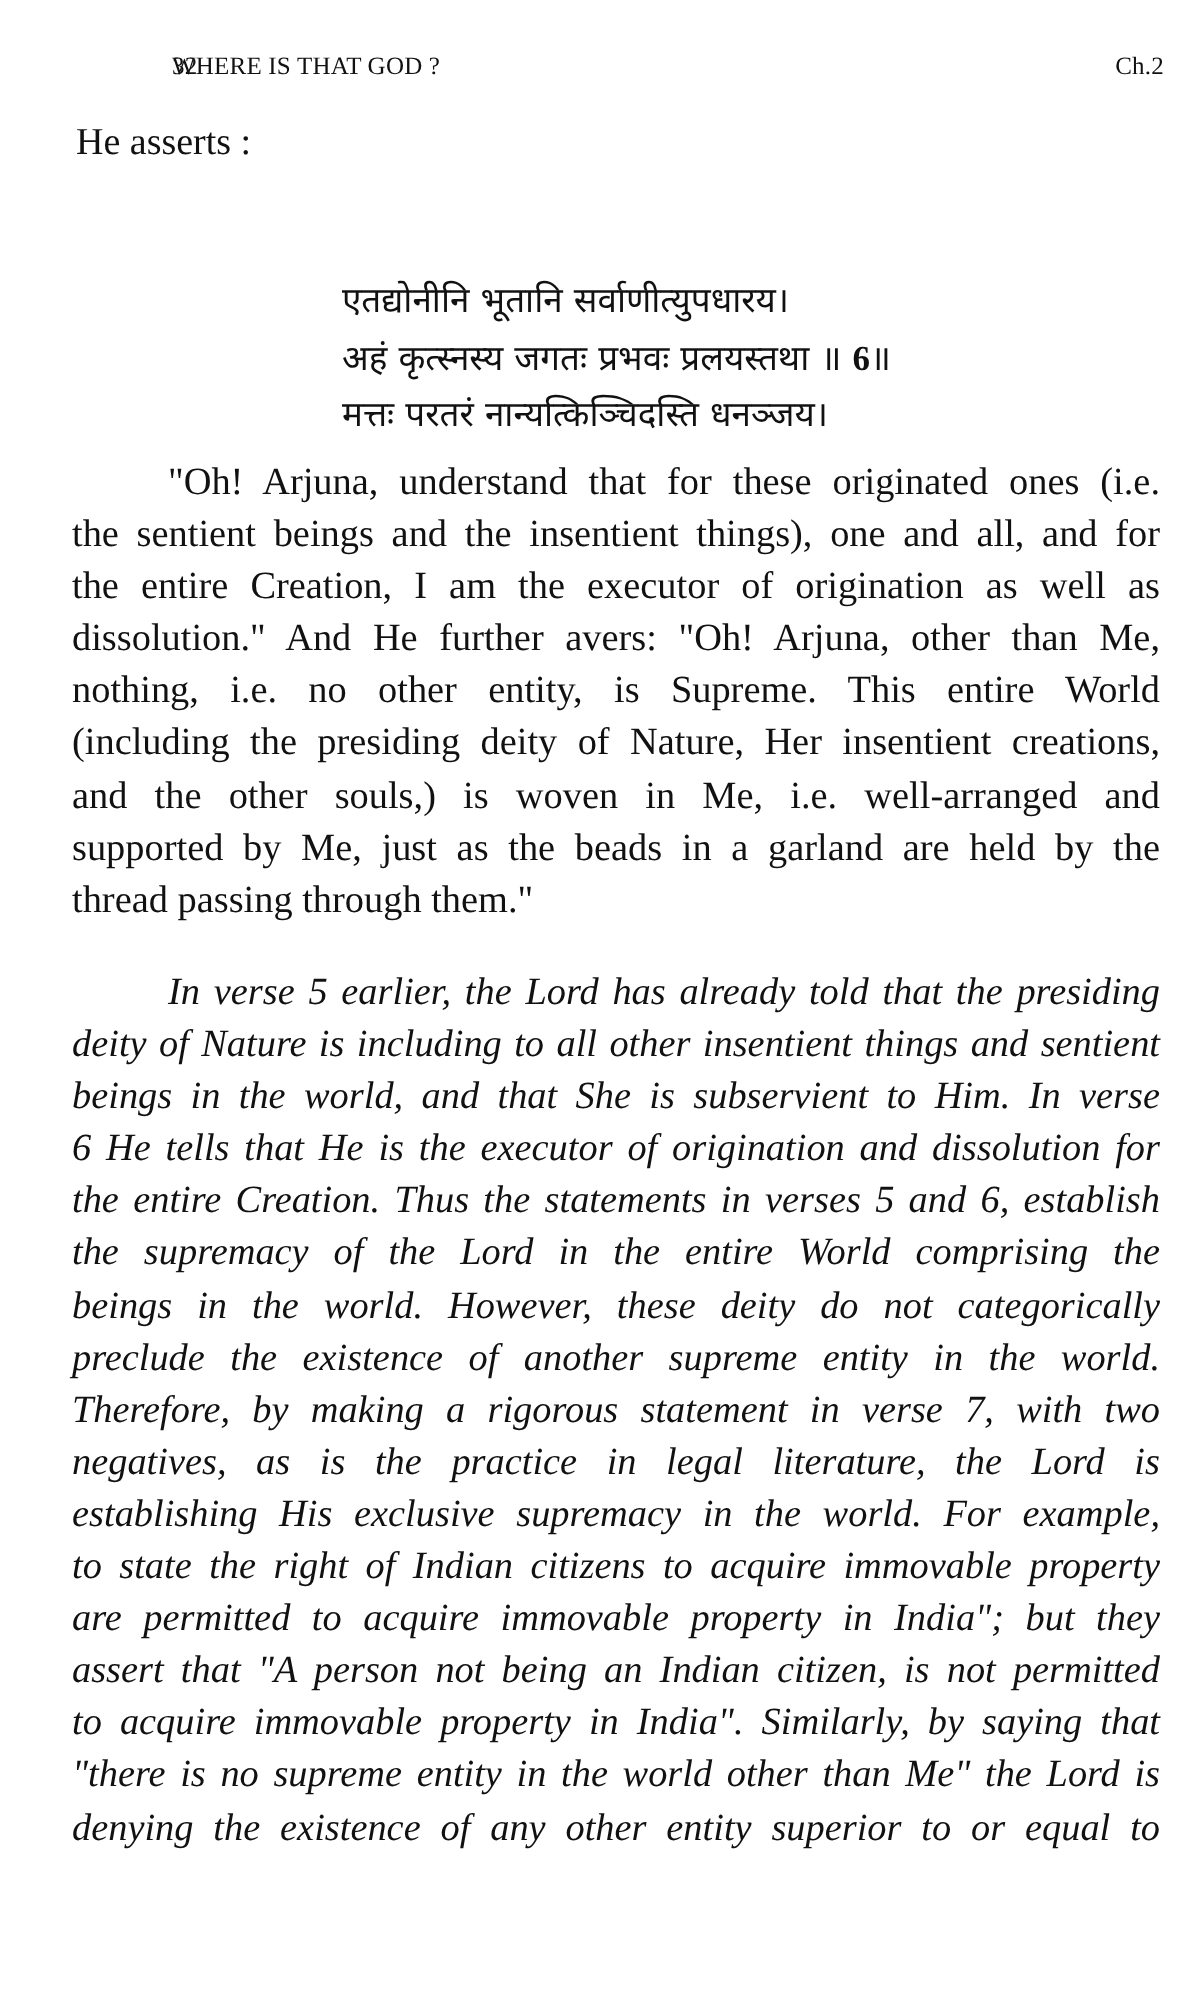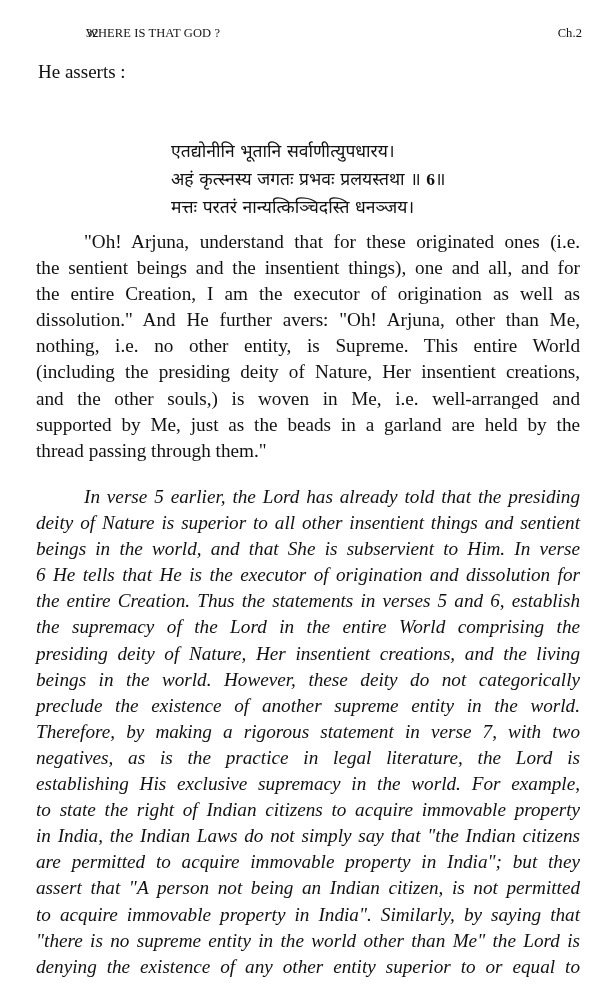--- a/index.html
+++ b/index.html
@@ -58,7 +58,7 @@
   </div>
 <div class="para" id="p2">
     <span class="l ind">In verse 5 earlier, the Lord has already told that the presiding</span>
-    <span class="l">deity of Nature is superior to all other insentient things and sentient</span>
+    <span class="l">deity of Nature is including to all other insentient things and sentient</span>
     <span class="l">beings in the world, and that She is subservient to Him. In verse</span>
     <span class="l">6 He tells that He is the executor of origination and dissolution for</span>
     <span class="l">the entire Creation. Thus the statements in verses 5 and 6, establish</span>

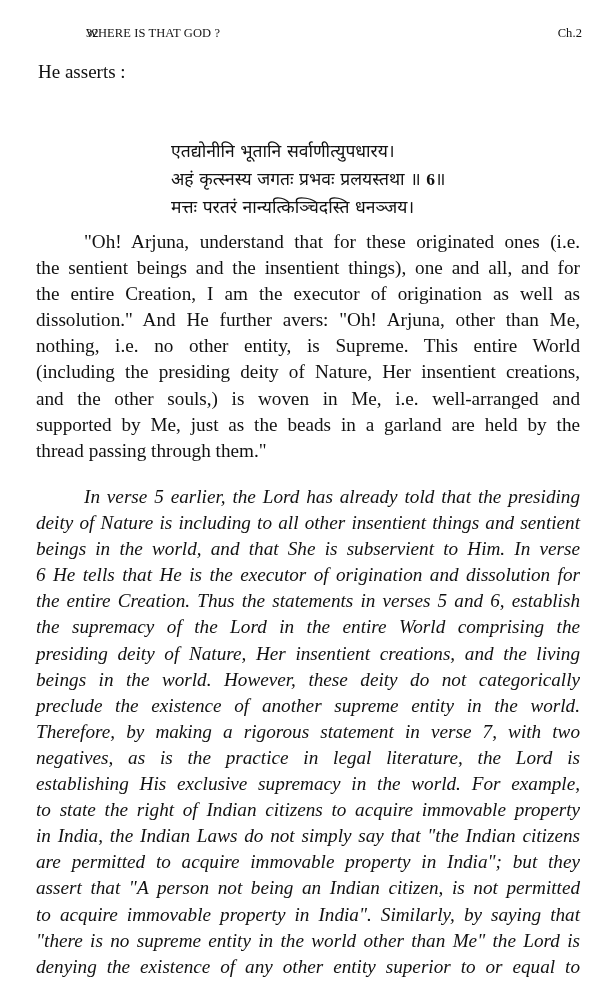--- a/index.html
+++ b/index.html
@@ -63,7 +63,6 @@
     <span class="l">6 He tells that He is the executor of origination and dissolution for</span>
     <span class="l">the entire Creation. Thus the statements in verses 5 and 6, establish</span>
     <span class="l">the supremacy of the Lord in the entire World comprising the</span>
-    <span class="l">presiding deity of Nature, Her insentient creations, and the living</span>
     <span class="l">beings in the world. However, these deity do not categorically</span>
     <span class="l">preclude the existence of another supreme entity in the world.</span>
     <span class="l">Therefore, by making a rigorous statement in verse 7, with two</span>

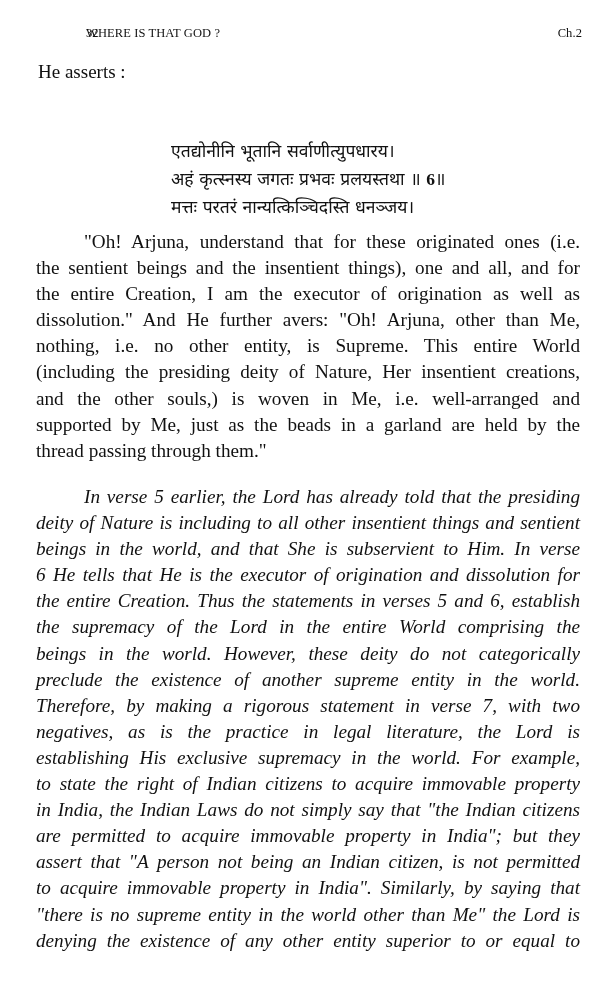--- a/index.html
+++ b/index.html
@@ -69,7 +69,6 @@
     <span class="l">negatives, as is the practice in legal literature, the Lord is</span>
     <span class="l">establishing His exclusive supremacy in the world. For example,</span>
     <span class="l">to state the right of Indian citizens to acquire immovable property</span>
-    <span class="l">in India, the Indian Laws do not simply say that "the Indian citizens</span>
     <span class="l">are permitted to acquire immovable property in India"; but they</span>
     <span class="l">assert that "A person not being an Indian citizen, is not permitted</span>
     <span class="l">to acquire immovable property in India". Similarly, by saying that</span>

